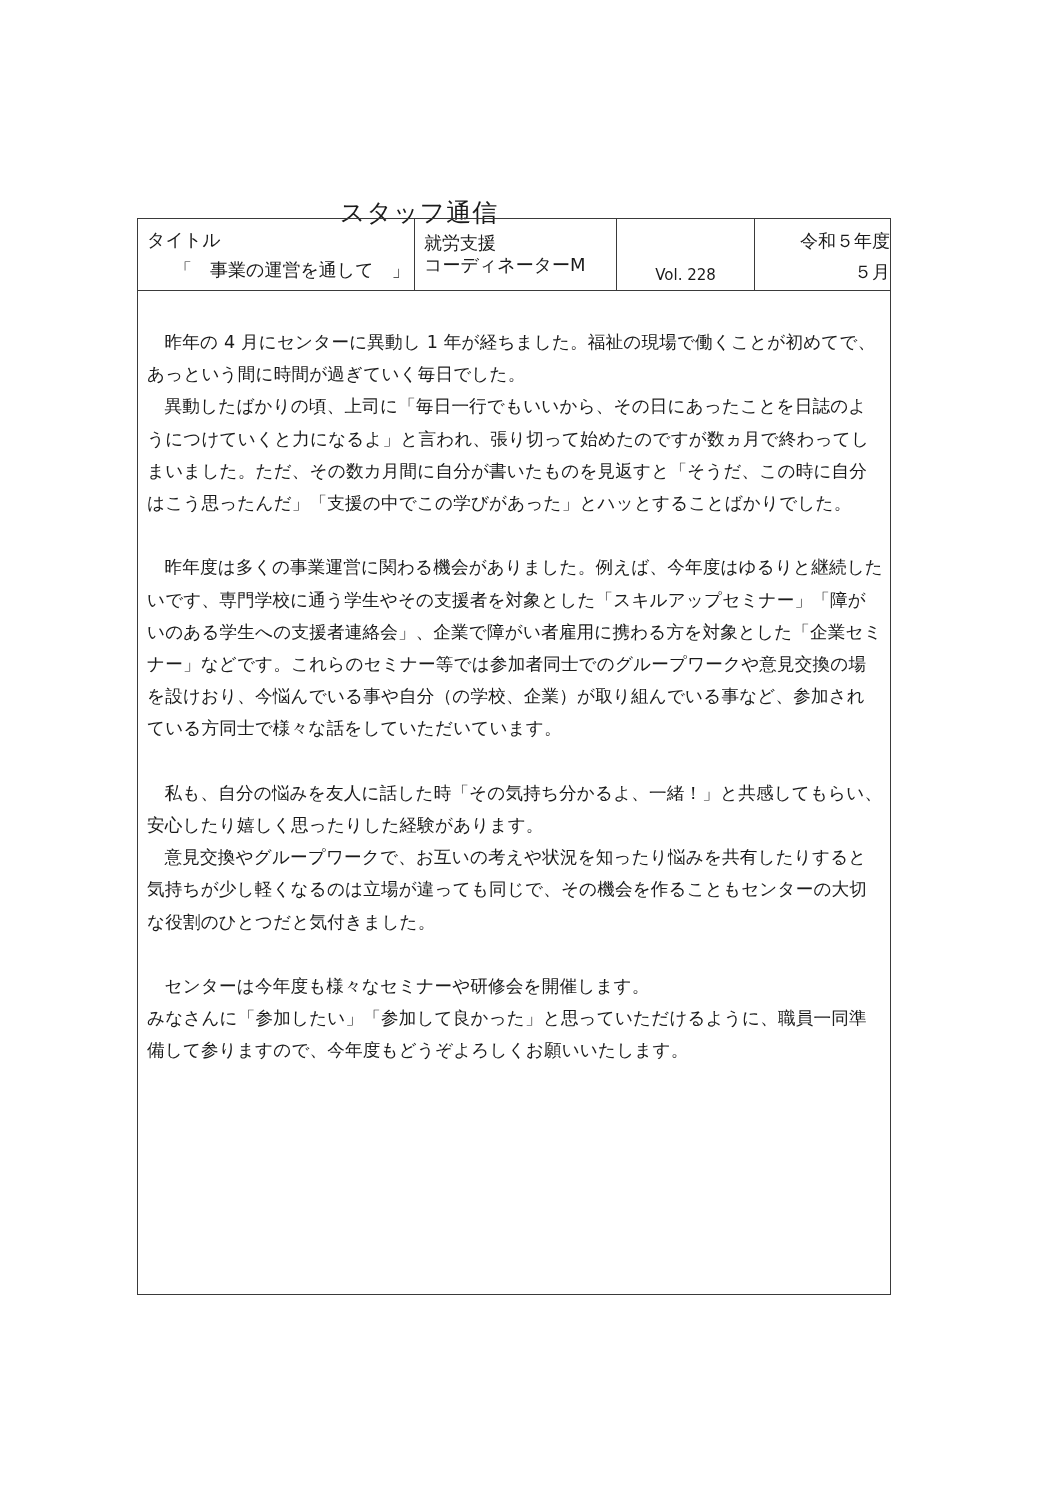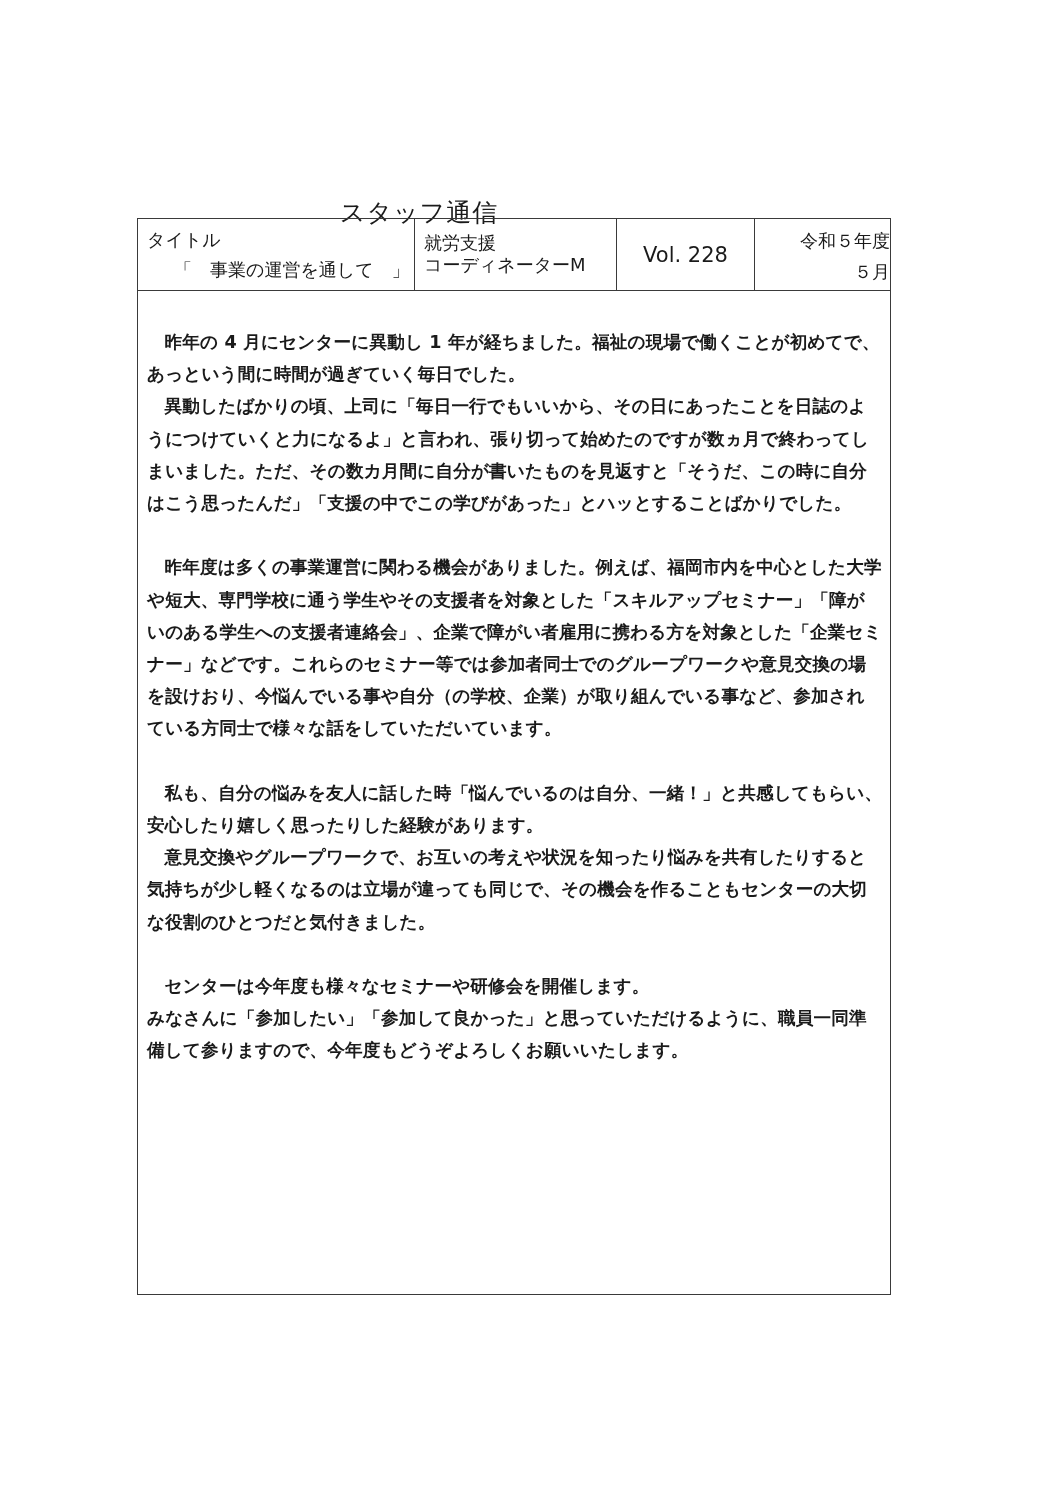--- a/index.html
+++ b/index.html
@@ -59,7 +59,7 @@
     .cell-title .value { display: block; margin-top: 0px; margin-left: 27px; }
     .cell-author { width: 202px; padding: 13px 4px 0 9px; line-height: 22px; }
     .cell-author span { display: block; }
-    .cell-vol { width: 138px; display: flex; align-items: center; justify-content: center; font-size: 21px; padding-top: 0; }
+    .cell-vol { width: 138px; display: flex; align-items: flex-end; justify-content: center; font-size: 15px; padding-top: 0; }
     .cell-date { flex: 1; text-align: center; padding-top: 6px; line-height: 31px; }
     .cell-date span { display: block; }
     .body-text {

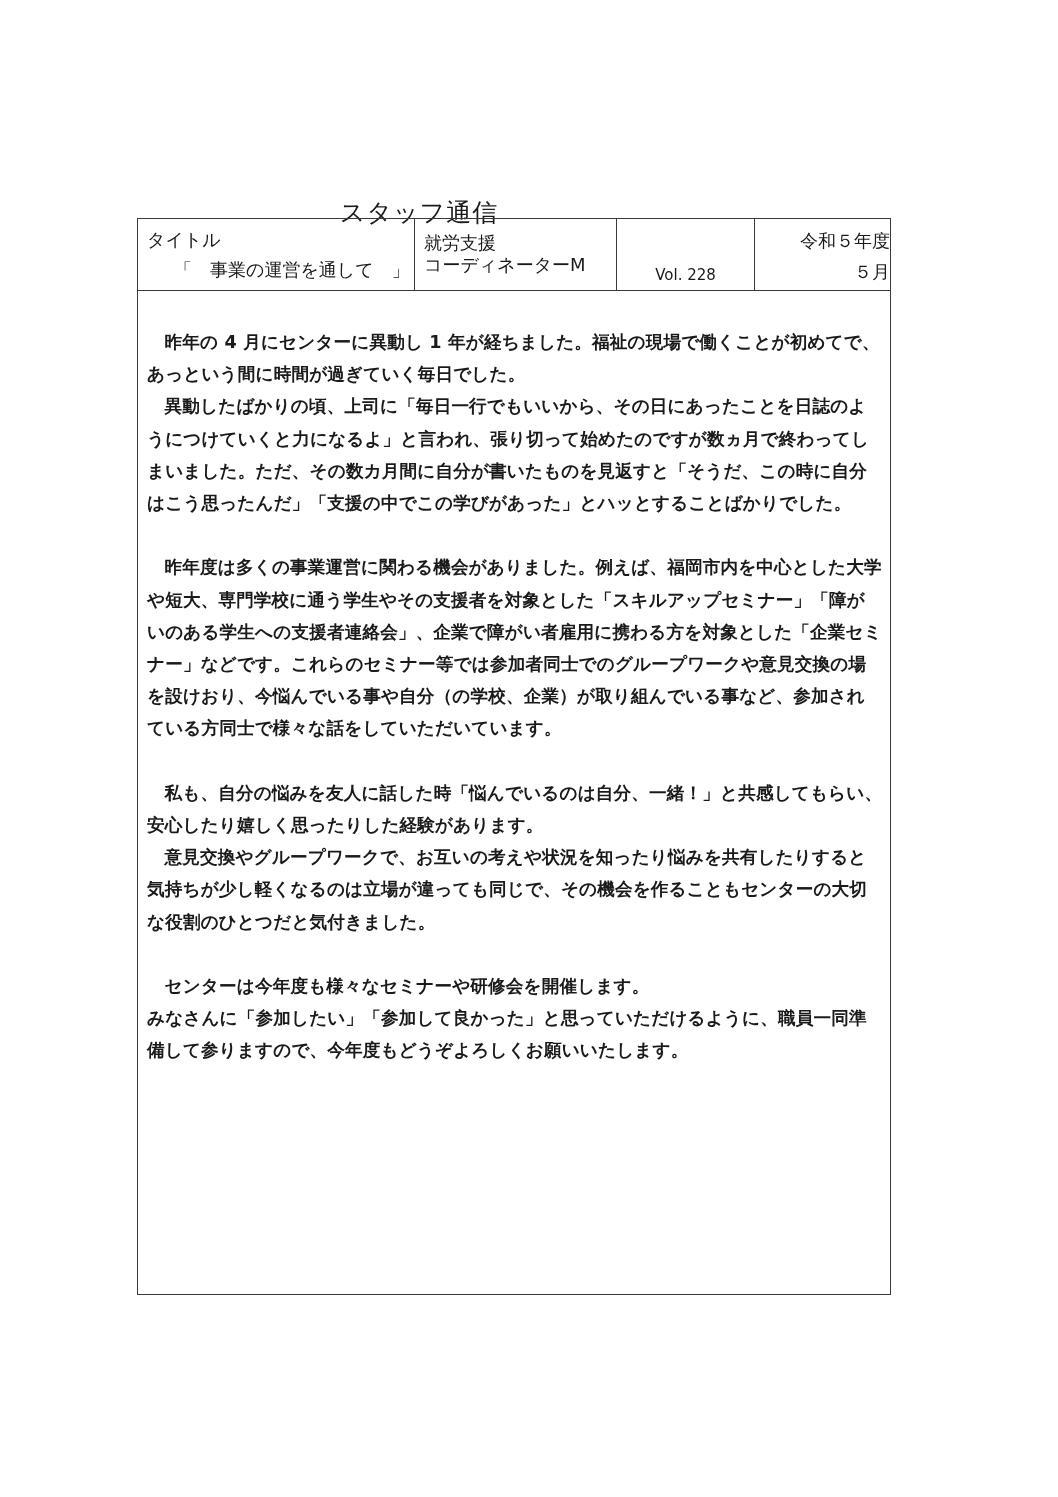--- a/index.html
+++ b/index.html
@@ -70,7 +70,6 @@
       font-size: 17.6px;
       line-height: 32.2px;
       letter-spacing: 0.15px;
-      font-weight: bold;
     }
     .body-text p {
       margin: 0;

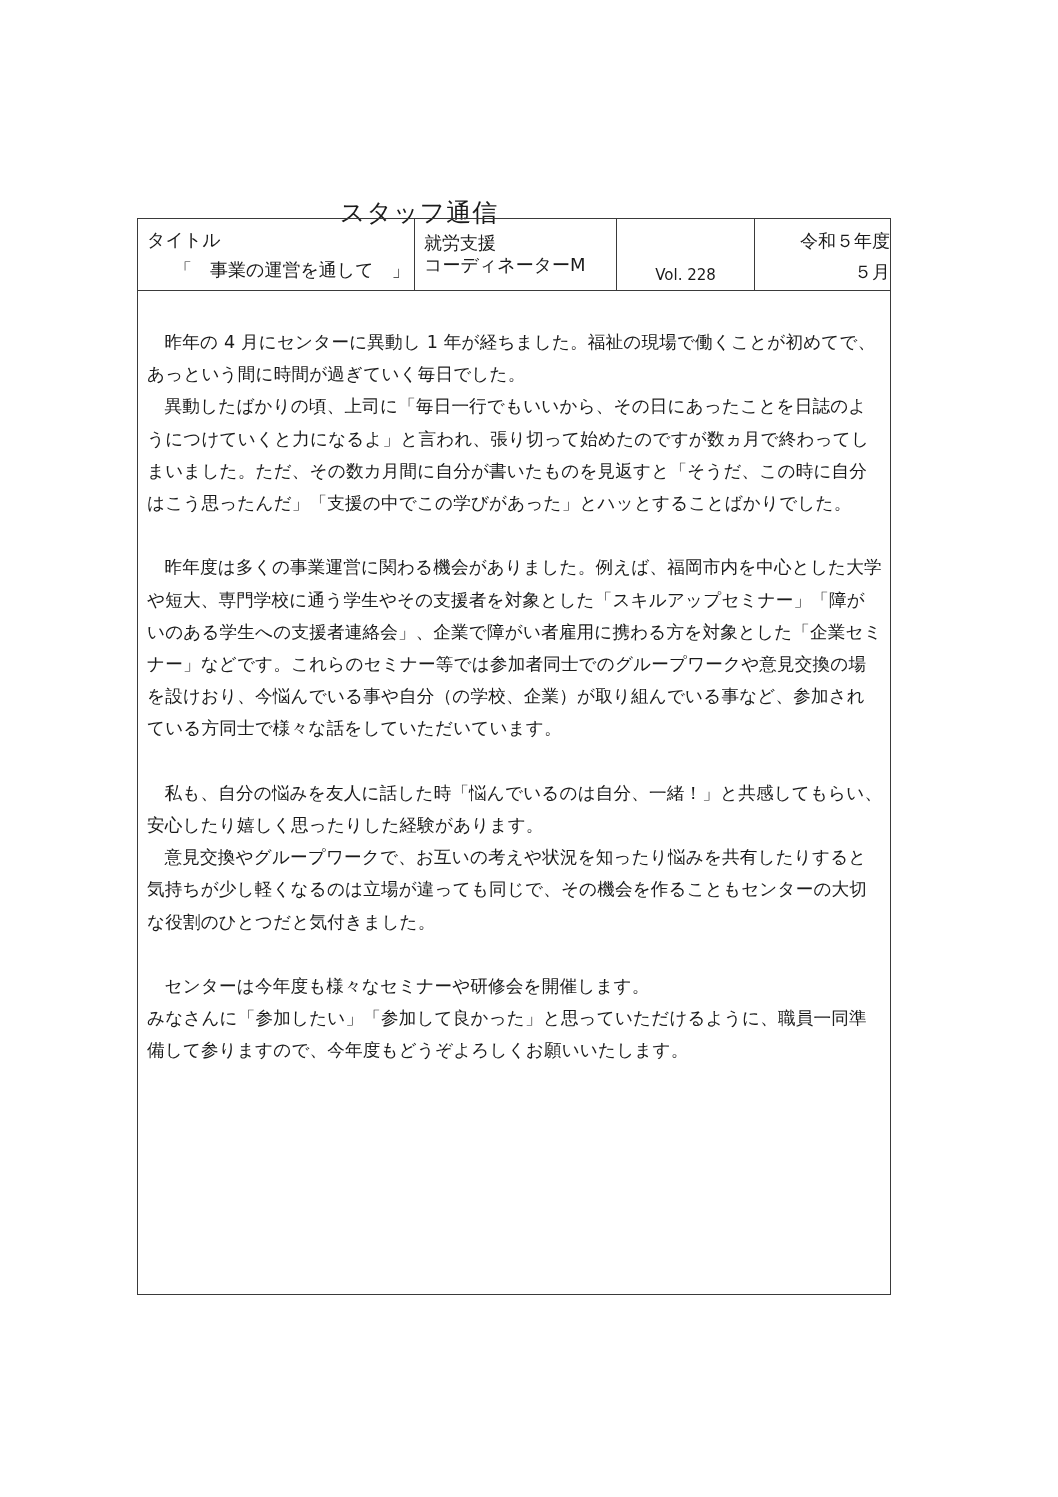--- a/index.html
+++ b/index.html
@@ -105,7 +105,7 @@
       <p class="indent">昨年の 4 月にセンターに異動し 1 年が経ちました。福祉の現場で働くことが初めてで、あっという間に時間が過ぎていく毎日でした。</p>
       <p class="indent">異動したばかりの頃、上司に「毎日一行でもいいから、その日にあったことを日誌のようにつけていくと力になるよ」と言われ、張り切って始めたのですが数ヵ月で終わってしまいました。ただ、その数カ月間に自分が書いたものを見返すと「そうだ、この時に自分はこう思ったんだ」「支援の中でこの学びがあった」とハッとすることばかりでした。</p>
       <div class="gap"></div>
-      <p class="indent">昨年度は多くの事業運営に関わる機会がありました。例えば、福岡市内を中心とした大学や短大、専門学校に通う学生やその支援者を対象とした「スキルアップセミナー」「障がいのある学生への支援者連絡会」、企業で障がい者雇用に携わる方を対象とした「企業セミナー」などです。これらのセミナー等では参加者同士でのグループワークや意見交換の場を設けおり、今悩んでいる事や自分（の学校、企業）が取り組んでいる事など、参加されている方同士で様々な話をしていただいています。</p>
+      <p class="indent">昨年度は多くの事業運営に関わる機会がありました。例えば、今年度はゆるりと継続したいです、専門学校に通う学生やその支援者を対象とした「スキルアップセミナー」「障がいのある学生への支援者連絡会」、企業で障がい者雇用に携わる方を対象とした「企業セミナー」などです。これらのセミナー等では参加者同士でのグループワークや意見交換の場を設けおり、今悩んでいる事や自分（の学校、企業）が取り組んでいる事など、参加されている方同士で様々な話をしていただいています。</p>
       <div class="gap"></div>
       <p class="indent">私も、自分の悩みを友人に話した時「悩んでいるのは自分、一緒！」と共感してもらい、安心したり嬉しく思ったりした経験があります。</p>
       <p class="indent">意見交換やグループワークで、お互いの考えや状況を知ったり悩みを共有したりすると気持ちが少し軽くなるのは立場が違っても同じで、その機会を作ることもセンターの大切な役割のひとつだと気付きました。</p>

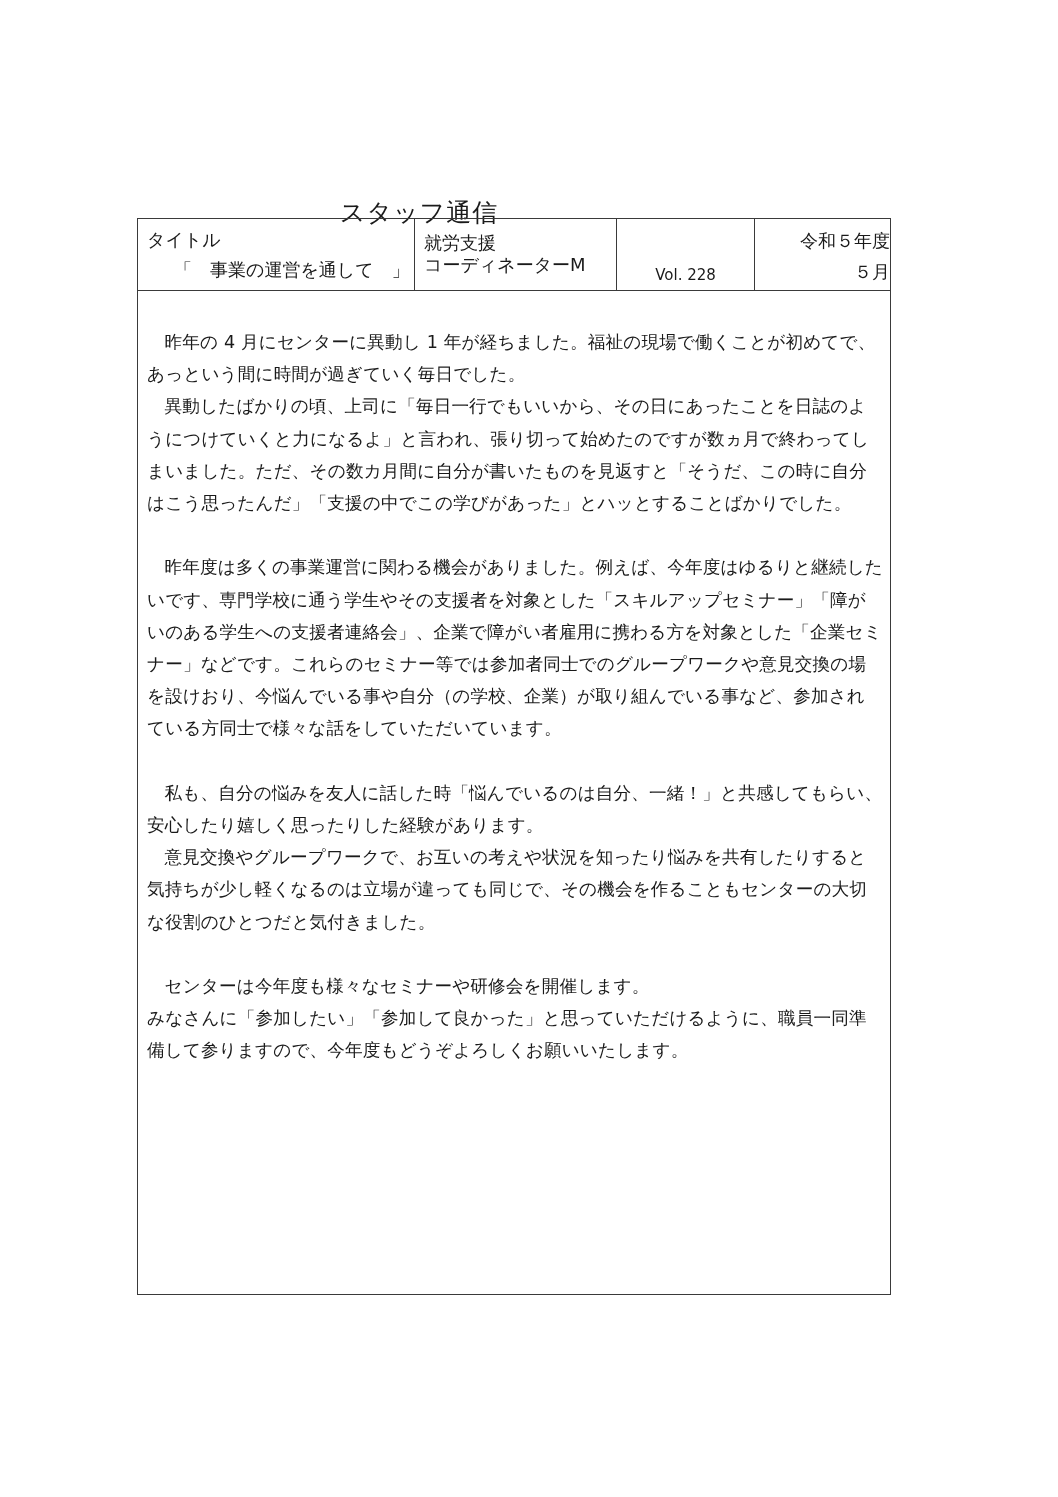--- a/index.html
+++ b/index.html
@@ -107,7 +107,7 @@
       <div class="gap"></div>
       <p class="indent">昨年度は多くの事業運営に関わる機会がありました。例えば、今年度はゆるりと継続したいです、専門学校に通う学生やその支援者を対象とした「スキルアップセミナー」「障がいのある学生への支援者連絡会」、企業で障がい者雇用に携わる方を対象とした「企業セミナー」などです。これらのセミナー等では参加者同士でのグループワークや意見交換の場を設けおり、今悩んでいる事や自分（の学校、企業）が取り組んでいる事など、参加されている方同士で様々な話をしていただいています。</p>
       <div class="gap"></div>
-      <p class="indent">私も、自分の悩みを友人に話した時「悩んでいるのは自分、一緒！」と共感してもらい、安心したり嬉しく思ったりした経験があります。</p>
+      <p class="indent">私も、自分の悩みを友人に話した時「その気持ち分かるよ、一緒！」と共感してもらい、安心したり嬉しく思ったりした経験があります。</p>
       <p class="indent">意見交換やグループワークで、お互いの考えや状況を知ったり悩みを共有したりすると気持ちが少し軽くなるのは立場が違っても同じで、その機会を作ることもセンターの大切な役割のひとつだと気付きました。</p>
       <div class="gap"></div>
       <p class="indent">センターは今年度も様々なセミナーや研修会を開催します。</p>

